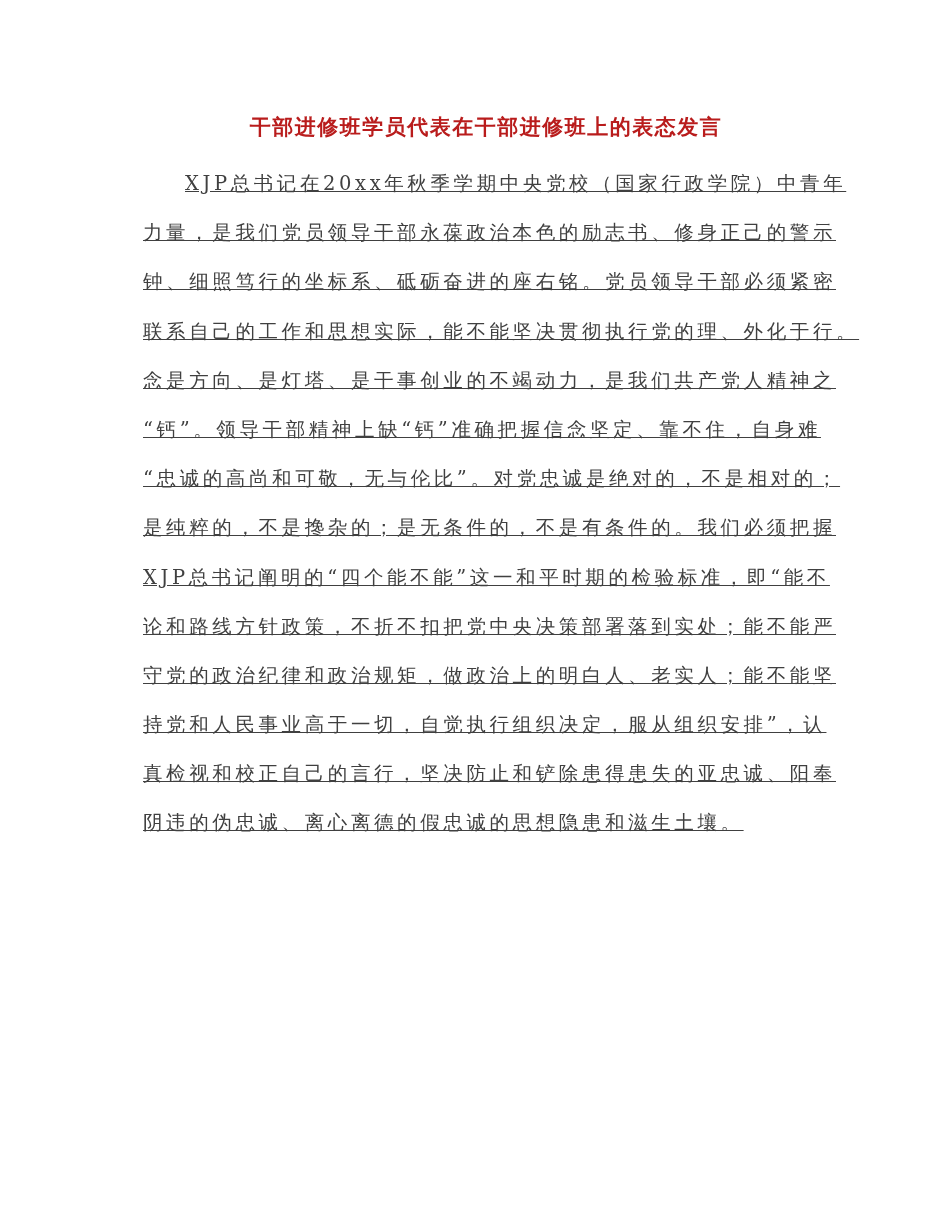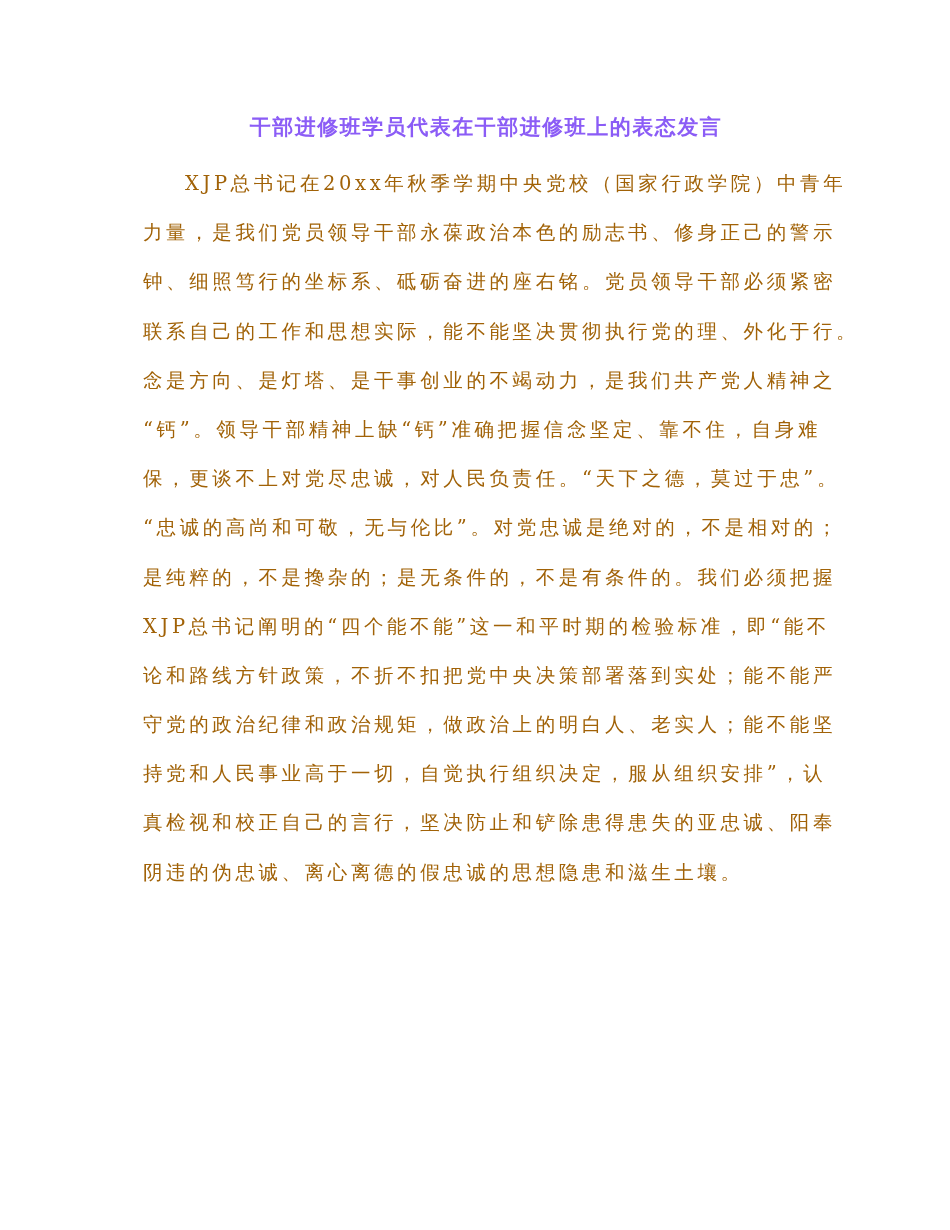--- a/index.html
+++ b/index.html
@@ -30,7 +30,7 @@
     font-size: 21px;
     font-weight: bold;
     letter-spacing: 1.5px;
-    color: #8b5cf6;
+    color: #b91c1c;
     padding-left: 22px;
     box-sizing: border-box;
   }

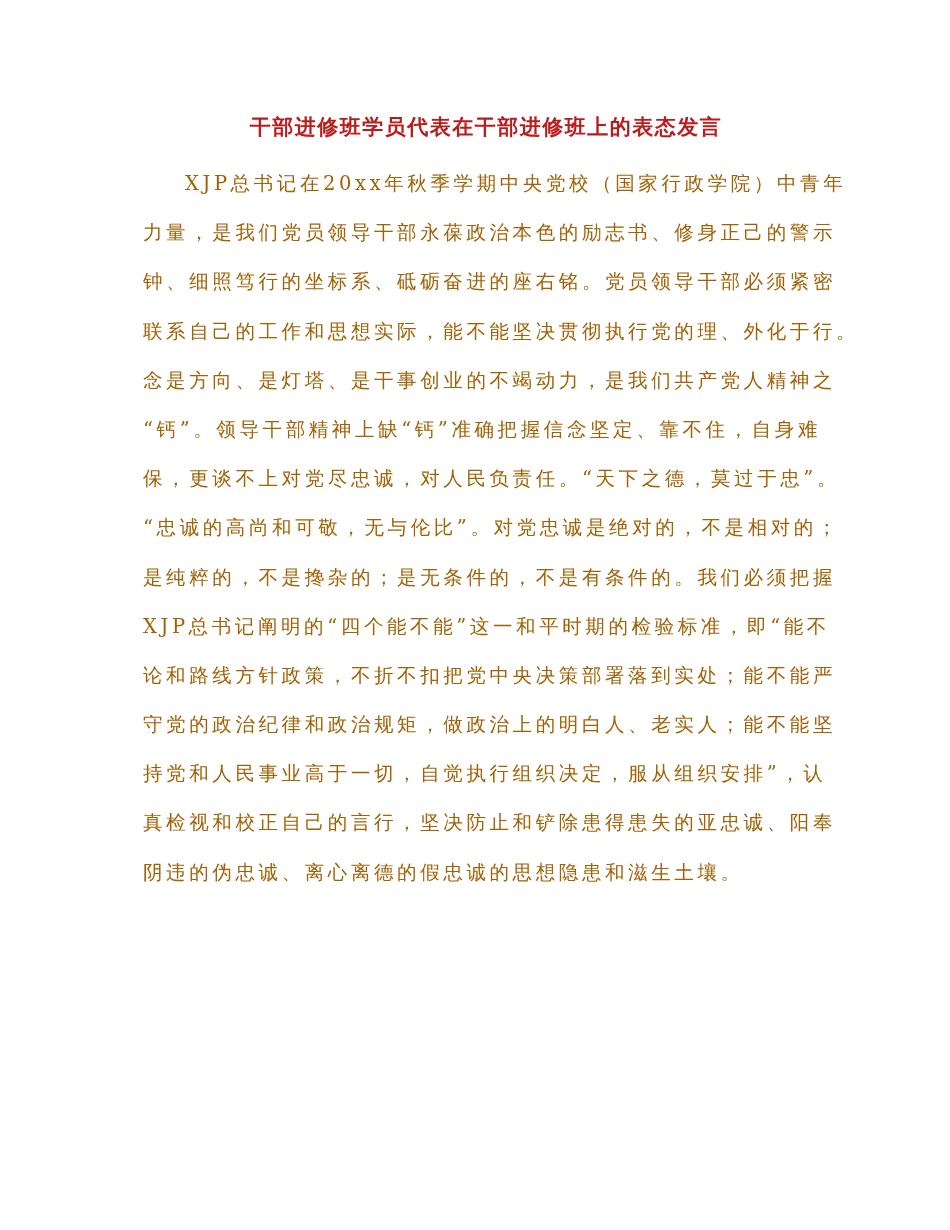--- a/index.html
+++ b/index.html
@@ -46,7 +46,8 @@
     font-size: 19.5px;
     letter-spacing: 3.6px;
     white-space: nowrap;
-    color: #a16207;
+    color: #404040;
+    text-decoration: underline;
   }
   .indent {
     padding-left: 42px;

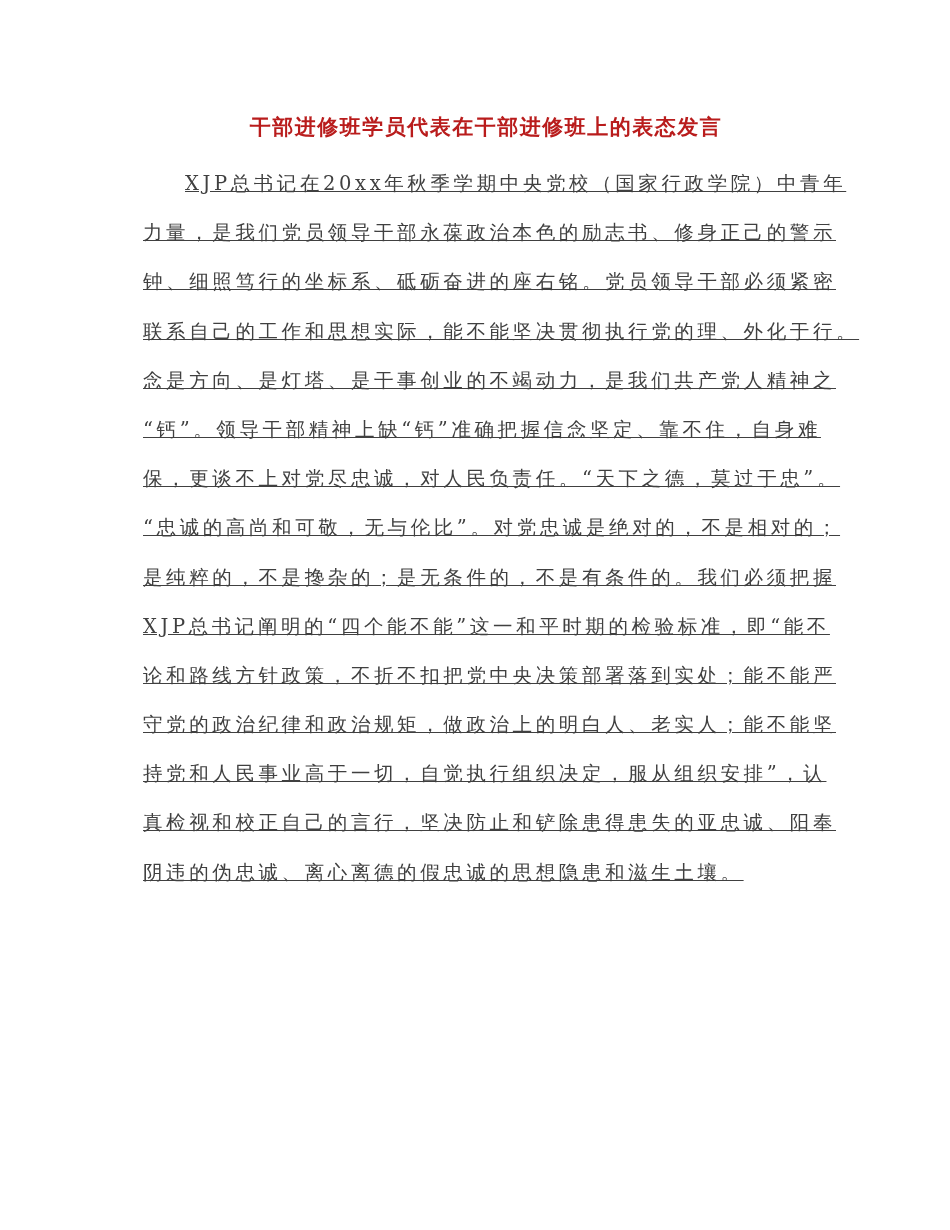--- a/index.html
+++ b/index.html
@@ -69,7 +69,6 @@
     <div>
       <div class="line">念是方向、是灯塔、是干事创业的不竭动力，是我们共产党人精神之</div>
       <div class="line">“钙”。领导干部精神上缺“钙”准确把握信念坚定、靠不住，自身难</div>
-      <div class="line">保，更谈不上对党尽忠诚，对人民负责任。“天下之德，莫过于忠”。</div>
       <div class="line">“忠诚的高尚和可敬，无与伦比”。对党忠诚是绝对的，不是相对的；</div>
       <div class="line">是纯粹的，不是搀杂的；是无条件的，不是有条件的。我们必须把握</div>
       <div class="line">XJP总书记阐明的“四个能不能”这一和平时期的检验标准，即“能不</div>

